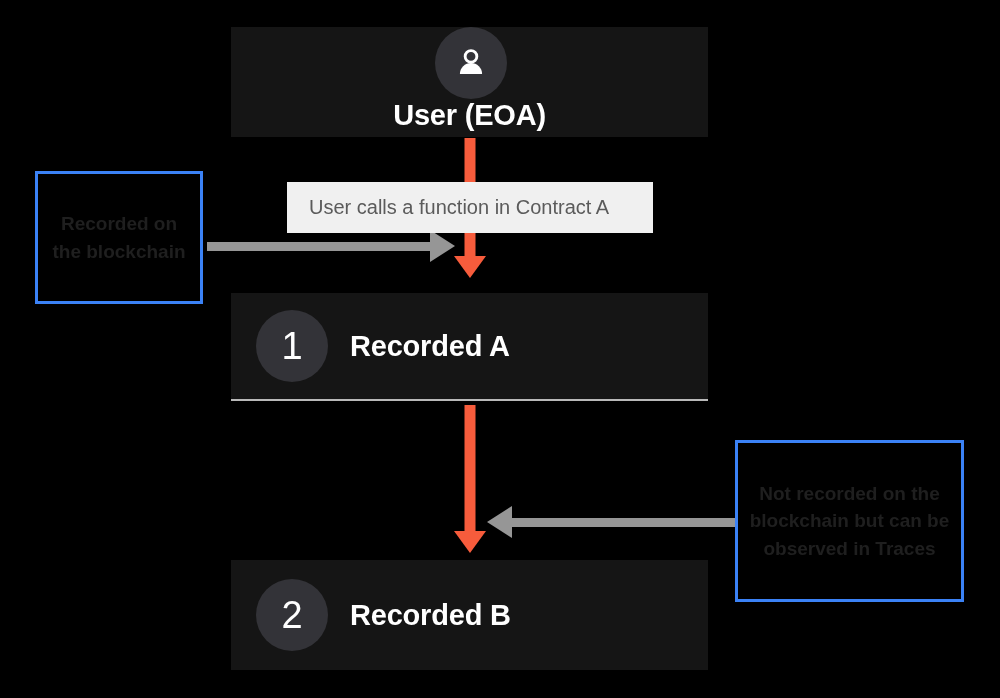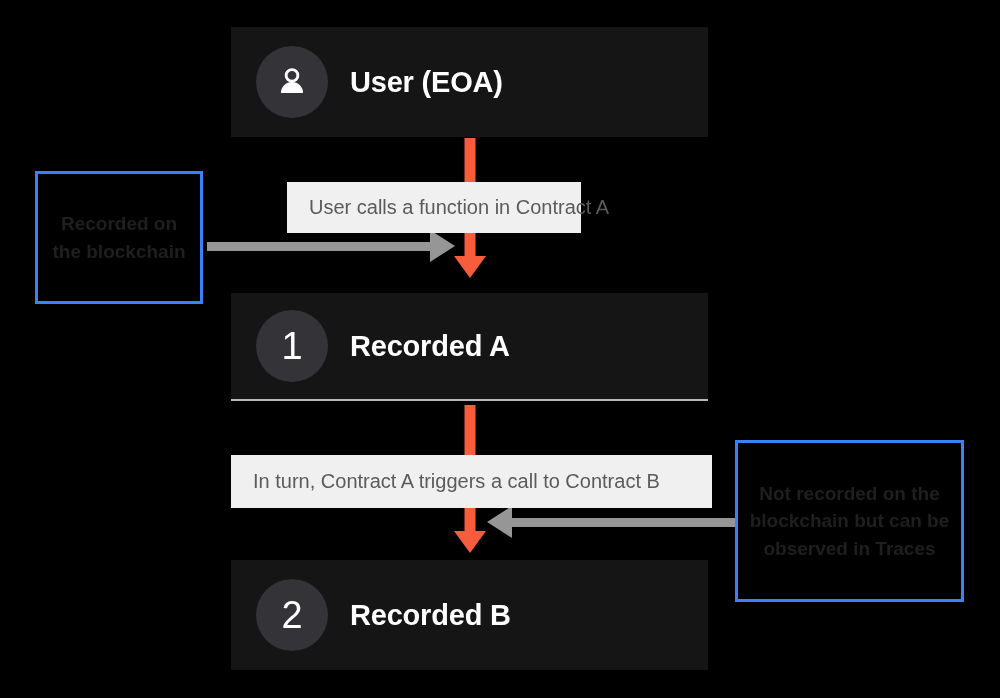--- a/index.html
+++ b/index.html
@@ -171,7 +171,7 @@
     <div class="shaft-h"></div>
   </div>
 
-  <div class="card" style="left:231px; top:27px; width:477px; height:110px;">
+  <div class="card" style="left:231px; top:27px; width:477px; height:110px;flex-direction:column;">
     <div class="card-badge">
       <svg class="person-icon" width="36" height="36" viewBox="0 0 24 24" aria-hidden="true">
         <circle cx="12" cy="7.6" r="3.9" fill="none" stroke="#ffffff" stroke-width="1.9"></circle>

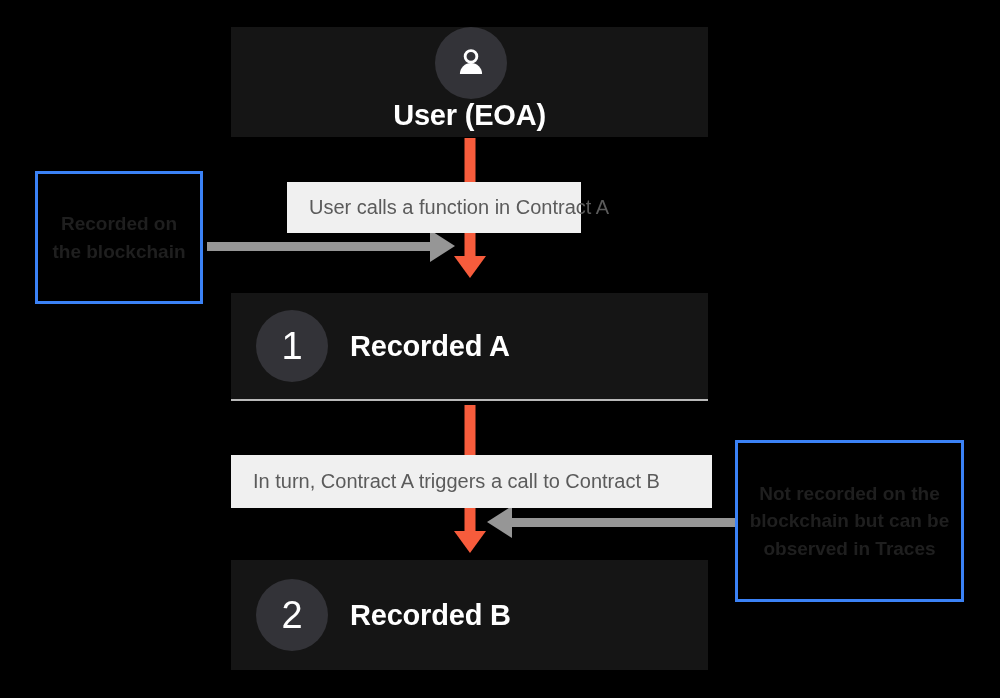--- a/index.html
+++ b/index.html
@@ -191,7 +191,7 @@
     <div class="card-title">Recorded B</div>
   </div>
 
-  <div class="chip" style="left:287px; top:182px; width:294px; height:51px;">
+  <div class="chip" style="left:287px; top:182px; width:366px; height:51px;">
     <span class="chip-text">User calls a function in Contract A</span>
   </div>
 

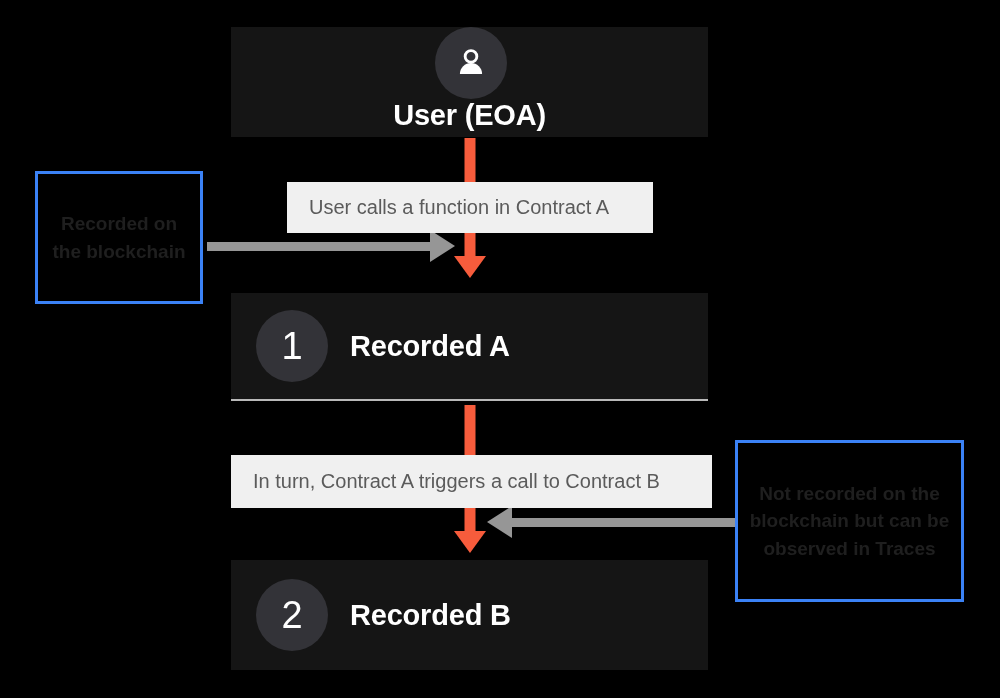--- a/index.html
+++ b/index.html
@@ -195,9 +195,6 @@
     <span class="chip-text">User calls a function in Contract A</span>
   </div>
 
-  <div class="chip" style="left:231px; top:455px; width:481px; height:53px;">
-    <span class="chip-text">In turn, Contract A triggers a call to Contract B</span>
-  </div>
 
   <div class="note" style="left:35px; top:171px; width:168px; height:133px;">
     <div class="note-text">Recorded on the blockchain</div>

